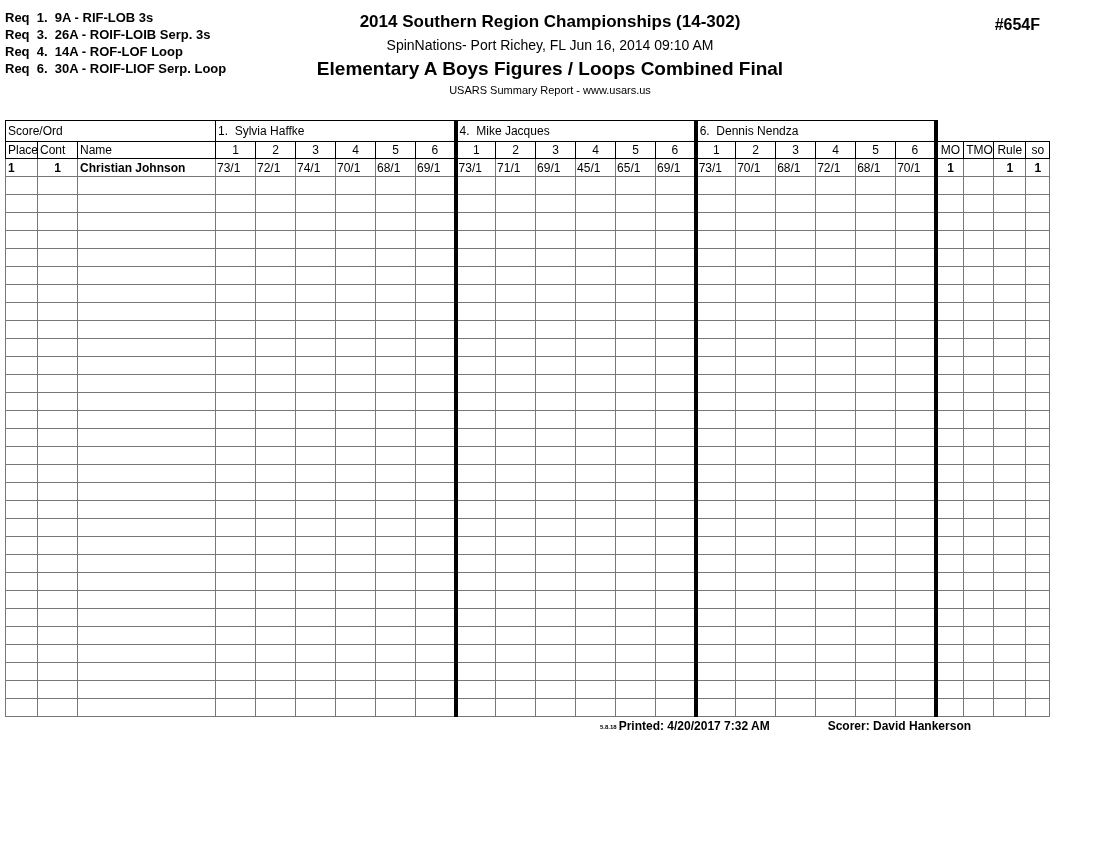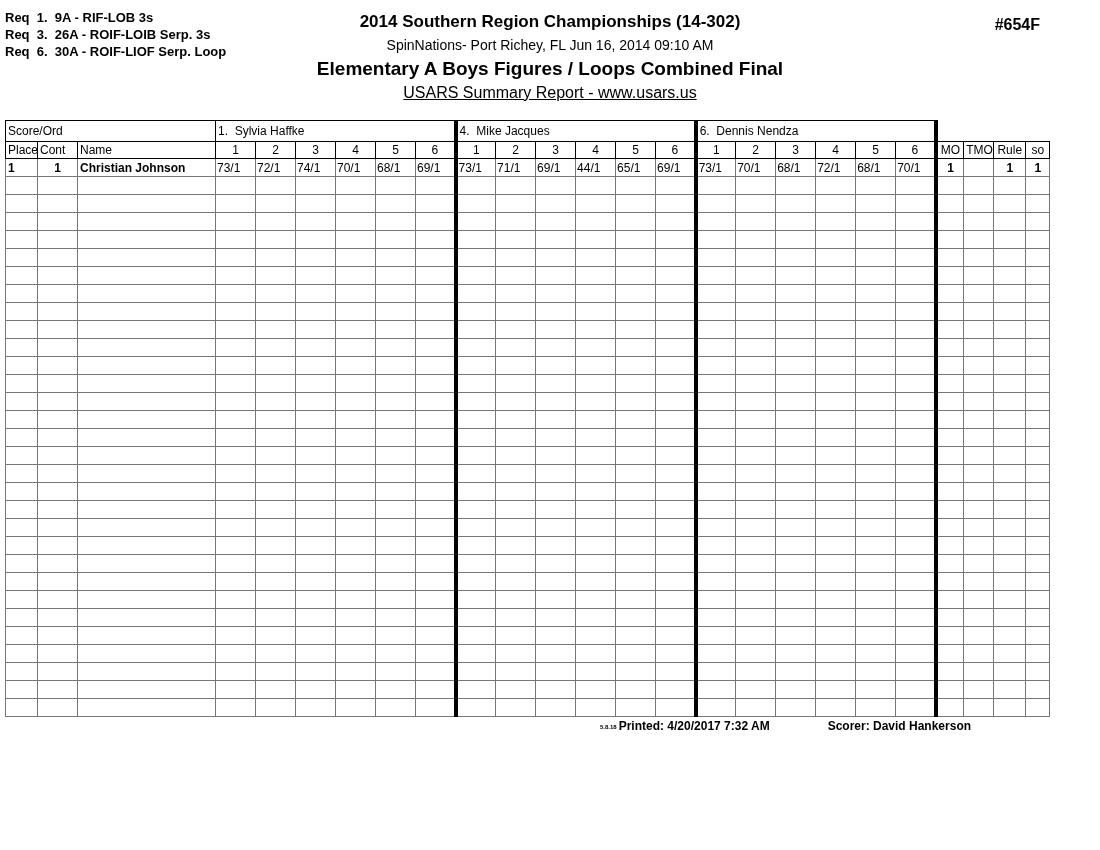--- a/index.html
+++ b/index.html
@@ -67,7 +67,7 @@
 <body>
 
 <div class="page-header">
-  <div class="reqs"><div>Req  1.  9A - RIF-LOB 3s</div><div>Req  3.  26A - ROIF-LOIB Serp. 3s</div><div>Req  6.  30A - ROIF-LIOF Serp. Loop</div></div>
+  <div class="reqs"><div>Req  1.  9A - RIF-LOB 3s</div><div>Req  3.  26A - ROIF-LOIB Serp. 3s</div><div>Req  4.  14A - ROF-LOF Loop</div><div>Req  6.  30A - ROIF-LIOF Serp. Loop</div></div>
   <div class="titles">
     <div class="title1">2014 Southern Region Championships (14-302)</div>
     <div class="title2">SpinNations- Port Richey, FL Jun 16, 2014  09:10 AM</div>

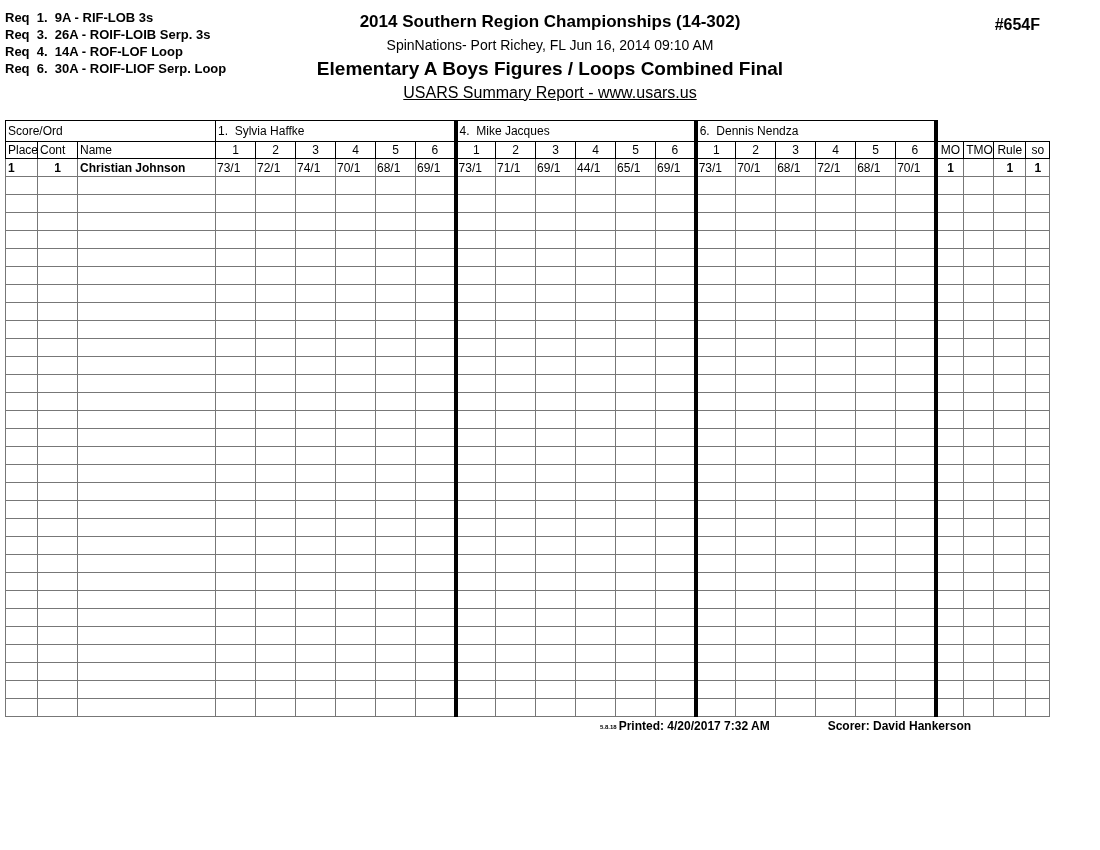--- a/index.html
+++ b/index.html
@@ -20,7 +20,7 @@
   .title1 { font-size: 17px; font-weight: bold; line-height: 20px; }
   .title2 { font-size: 14px; margin-top: 5px; }
   .title3 { font-size: 19px; font-weight: bold; margin-top: 5px; }
-  .title4 { font-size: 16px; margin-top: 4px; text-decoration: underline; }
+  .title4 { font-size: 11px; margin-top: 4px; }
   .report-num { position: absolute; right: 60px; top: 16px; font-size: 16px; font-weight: bold; }
 
   table {

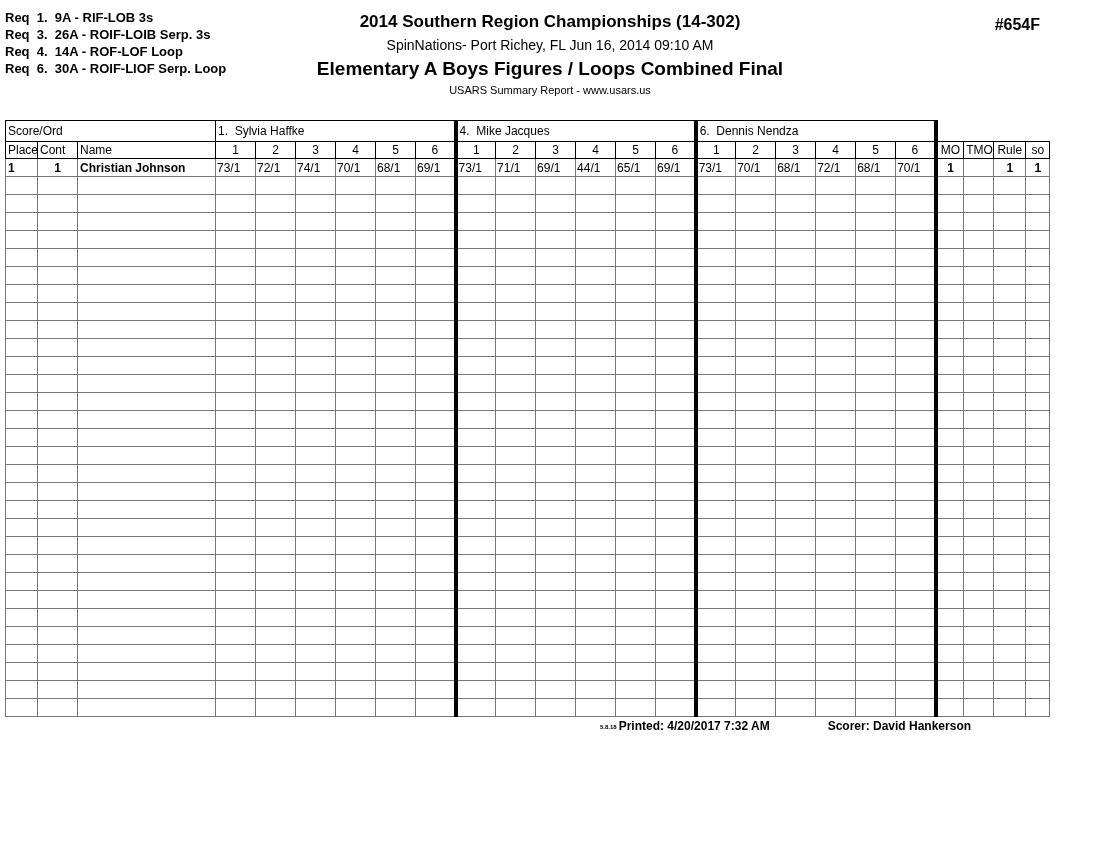--- a/index.html
+++ b/index.html
@@ -155,7 +155,7 @@
         <td class="score">73/1</td>
         <td class="score">71/1</td>
         <td class="score">69/1</td>
-        <td class="score">44/1</td>
+        <td class="score">45/1</td>
         <td class="score">65/1</td>
         <td class="score thickR">69/1</td>
         <td class="score">73/1</td>

